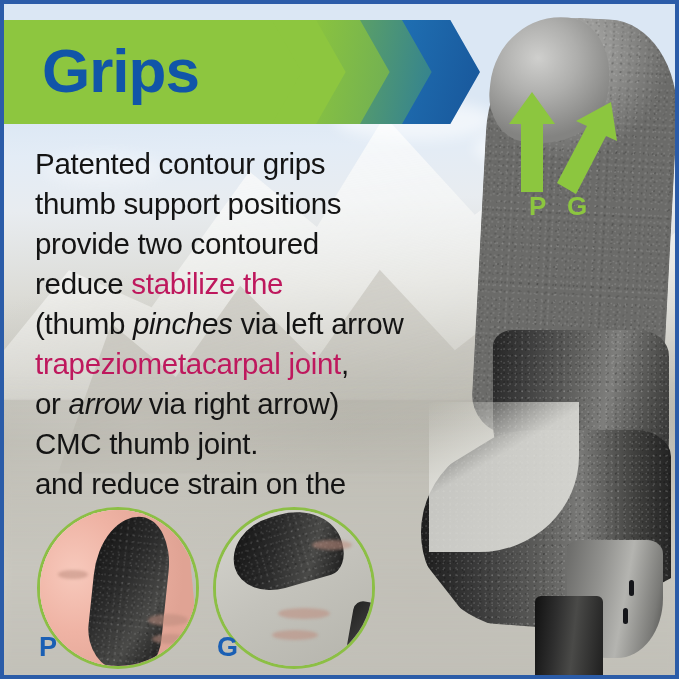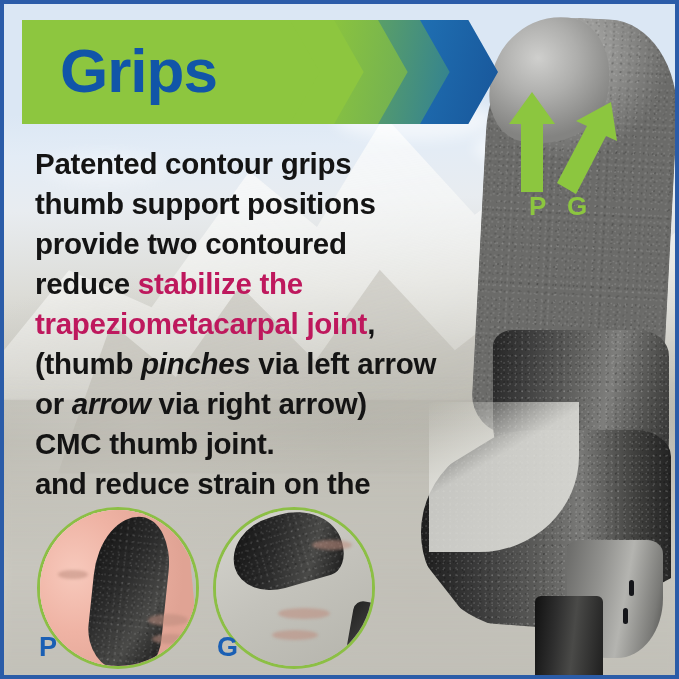--- a/index.html
+++ b/index.html
@@ -76,7 +76,6 @@
     left: 0; top: 16px;
     width: 452px; height: 104px;
     z-index: 6;
-    margin-left: 18px;
   }
   .banner-body {
     position: absolute;

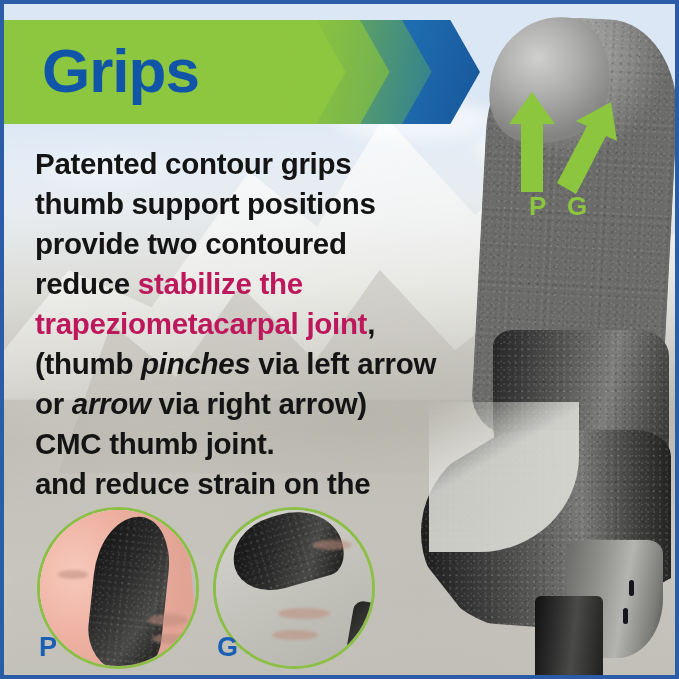--- a/index.html
+++ b/index.html
@@ -113,7 +113,7 @@
     width: 440px;
     z-index: 5;
     font-size: 29.5px;
-    font-weight: bold;
+    font-weight: normal;
     line-height: 1.355;
     color: #141414;
     letter-spacing: -0.3px;

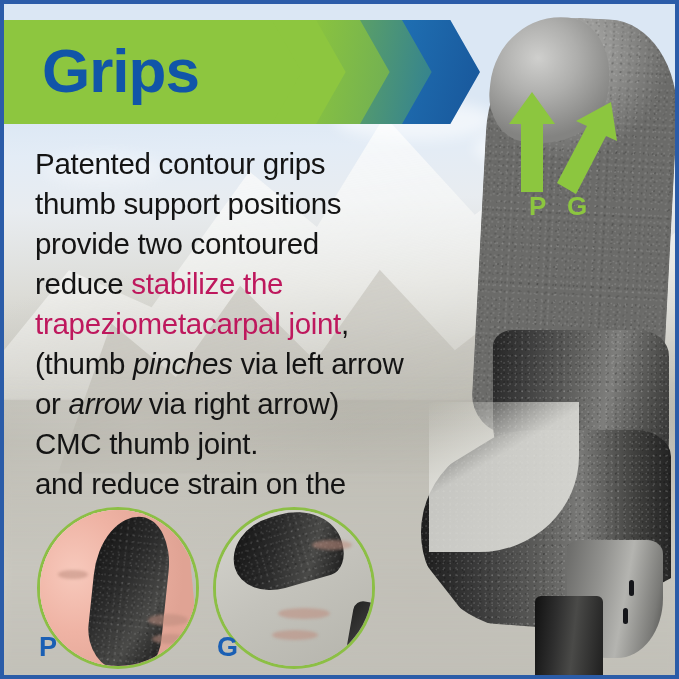--- a/index.html
+++ b/index.html
@@ -320,8 +320,8 @@
     <span class="ln">thumb support positions</span>
     <span class="ln">provide two contoured</span>
     <span class="ln"><span>reduce </span><span class="hl">stabilize the</span></span>
+    <span class="ln"><span>(thumb </span><span class="it">pinches</span><span> via left arrow</span></span>
     <span class="ln"><span class="hl">trapeziometacarpal joint</span><span>,</span></span>
-    <span class="ln"><span>(thumb </span><span class="it">pinches</span><span> via left arrow</span></span>
     <span class="ln"><span>or </span><span class="it">arrow</span><span> via right arrow)</span></span>
     <span class="ln">CMC thumb joint.</span>
     <span class="ln">and reduce strain on the</span>

